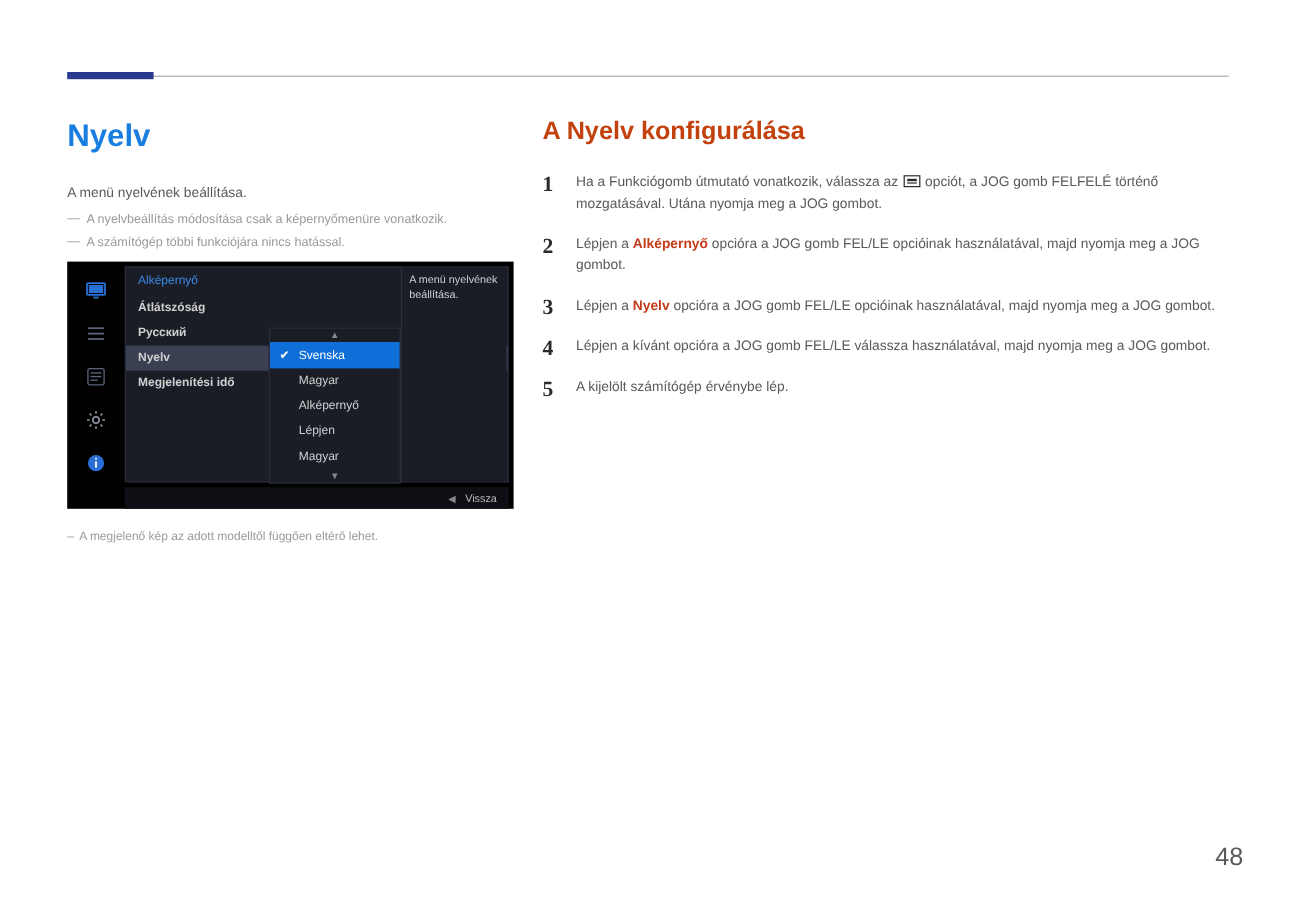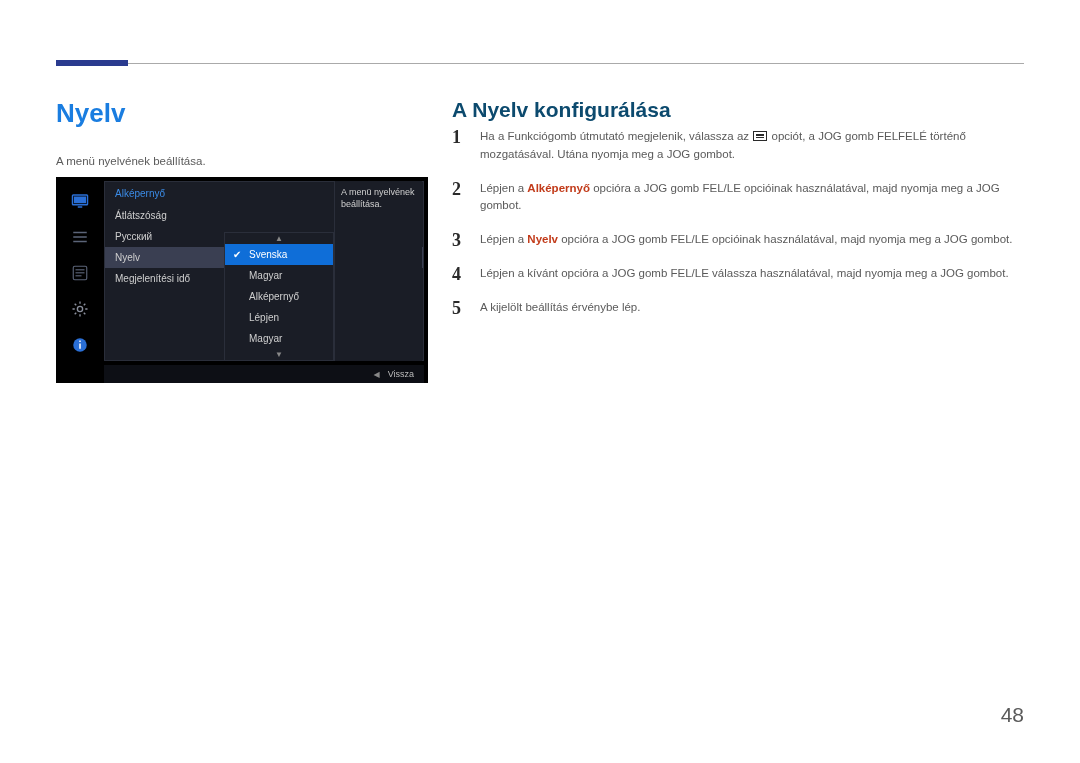--- a/index.html
+++ b/index.html
@@ -174,8 +174,8 @@
     h2.right-title {
       font-size: 21px;
       font-weight: 600;
-      color: #0c4a6e;
-      margin-bottom: 6px;
+      color: #c2410c;
+      margin-bottom: 22px;
     }
     .steps { list-style: none; }
     .step {

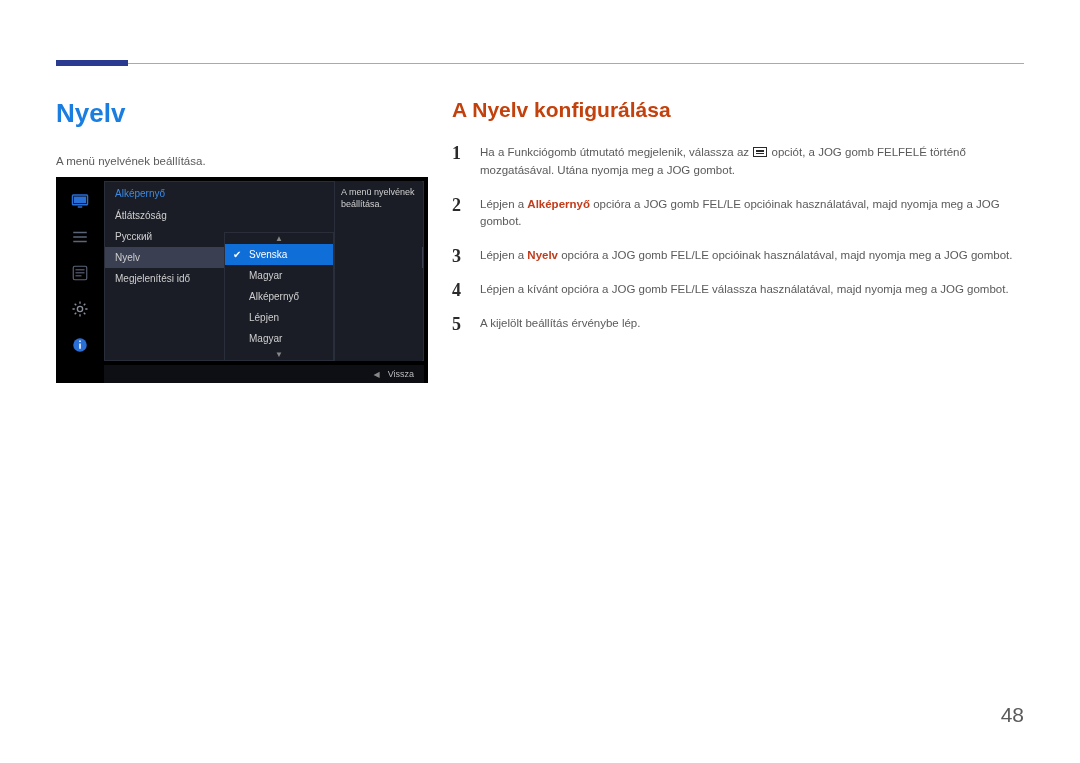--- a/index.html
+++ b/index.html
@@ -328,7 +328,7 @@
     <li class="step">
       <span class="step-num">1</span>
       <span>
-        <span>Ha a Funkciógomb útmutató megjelenik, válassza az </span><span class="menu-glyph"></span><span> opciót, a JOG gomb FELFELÉ történő mozgatásával. Utána nyomja meg a JOG gombot.</span>
+        <span>Ha a Funkciógomb útmutató vonatkozik, válassza az </span><span class="menu-glyph"></span><span> opciót, a JOG gomb FELFELÉ történő mozgatásával. Utána nyomja meg a JOG gombot.</span>
       </span>
     </li>
     <li class="step">

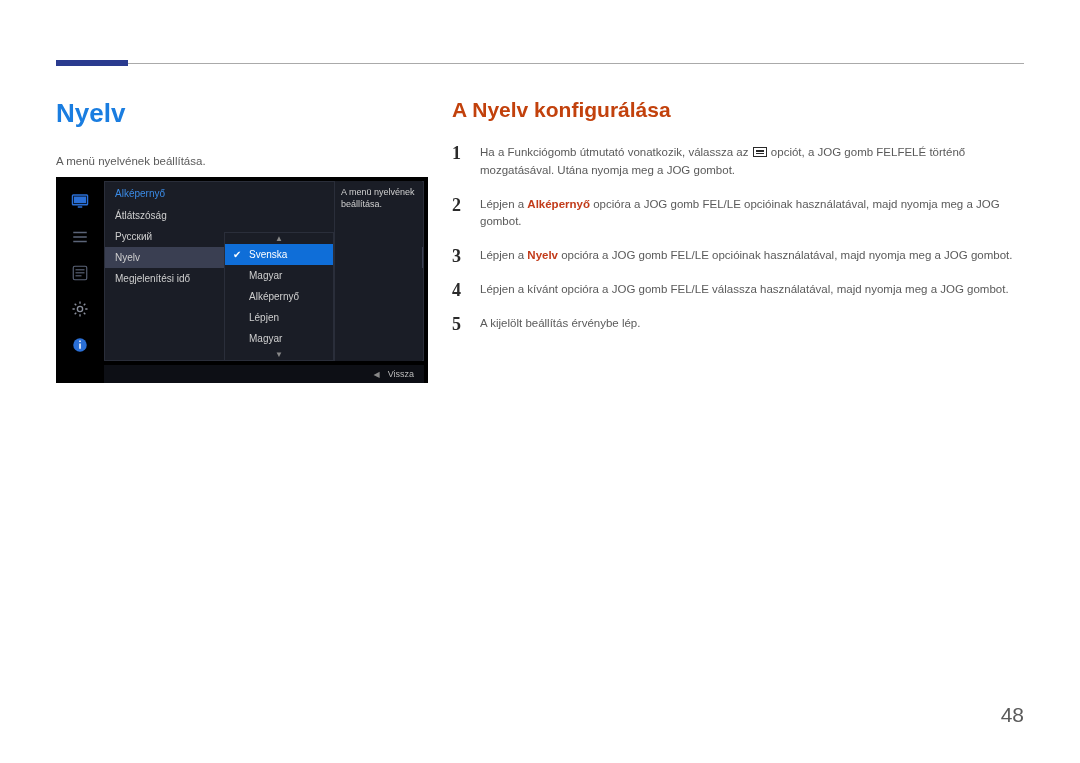--- a/index.html
+++ b/index.html
@@ -230,6 +230,7 @@
 <div class="left-col">
   <h2 class="left-title">Nyelv</h2>
   <p class="desc-line">A menü nyelvének beállítása.</p>
+  <p class="sub-line">A nyelvbeállítás módosítása csak a képernyőmenüre vonatkozik.</p>
 
   <div class="osd">
     <div class="osd-sidebar">

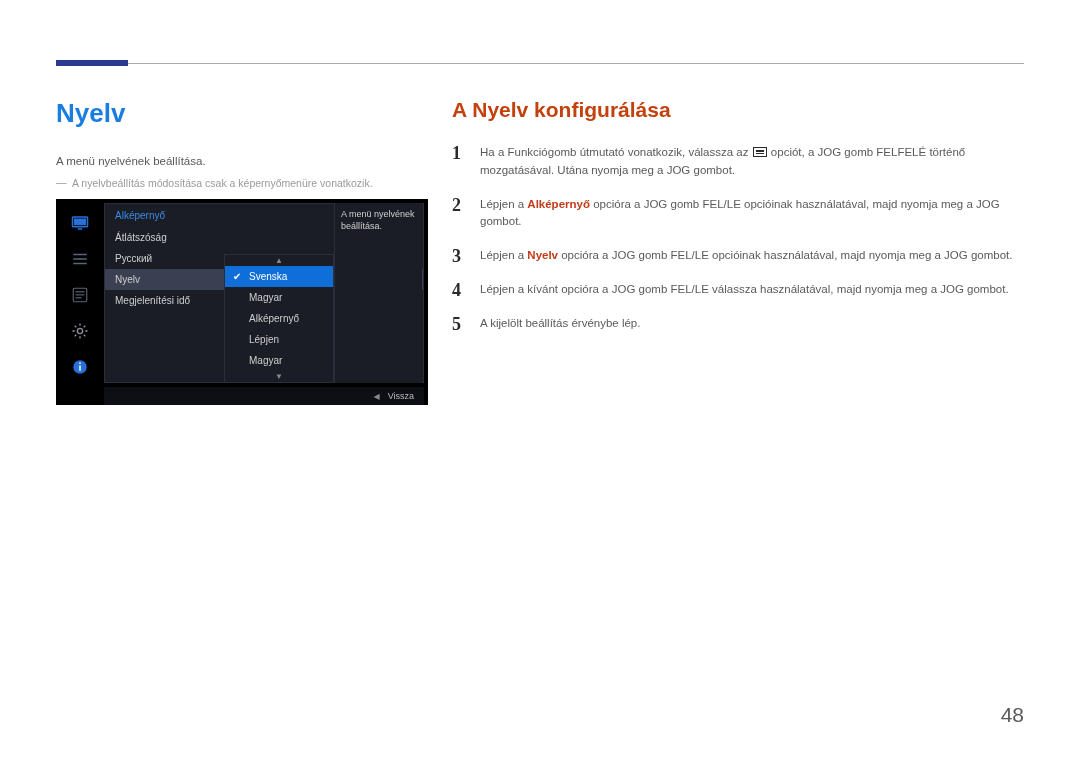--- a/index.html
+++ b/index.html
@@ -231,6 +231,7 @@
   <h2 class="left-title">Nyelv</h2>
   <p class="desc-line">A menü nyelvének beállítása.</p>
   <p class="sub-line">A nyelvbeállítás módosítása csak a képernyőmenüre vonatkozik.</p>
+  <p class="sub-line">A számítógép többi funkciójára nincs hatással.</p>
 
   <div class="osd">
     <div class="osd-sidebar">

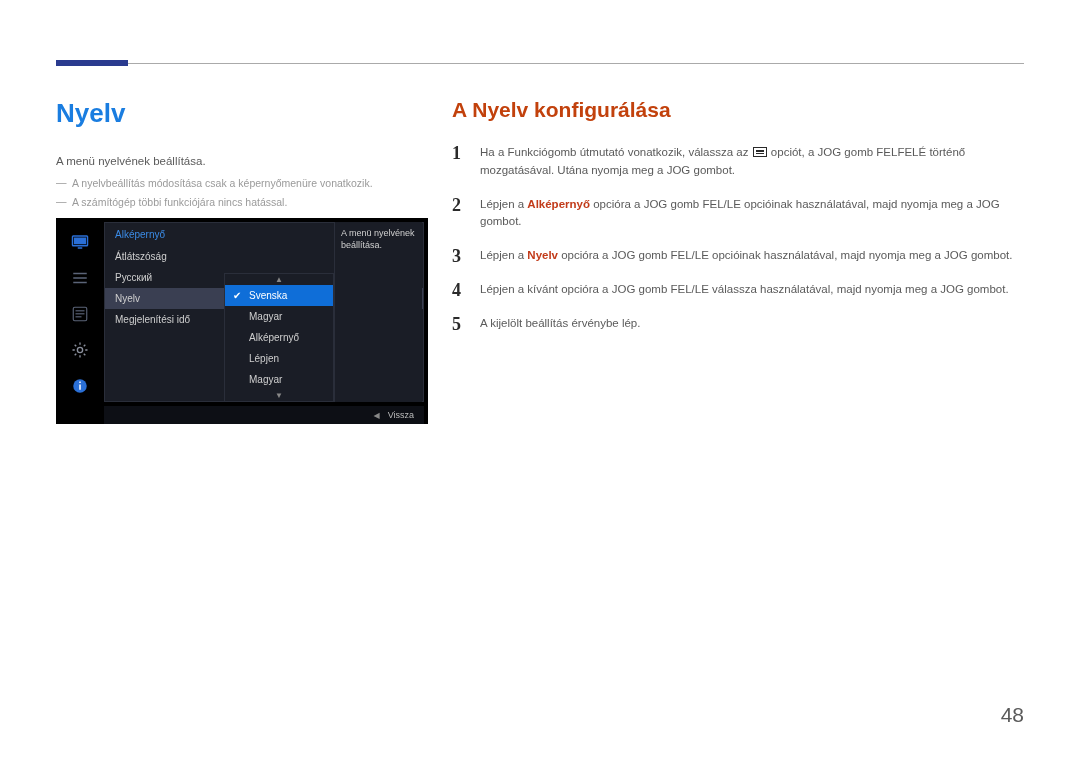--- a/index.html
+++ b/index.html
@@ -125,6 +125,7 @@
       justify-content: space-between;
       font-size: 10px;
       color: #cfcfcf;
+      font-weight: bold;
     }
     .osd-row.sel { background: #3a3f52; }
     .osd-right-info {

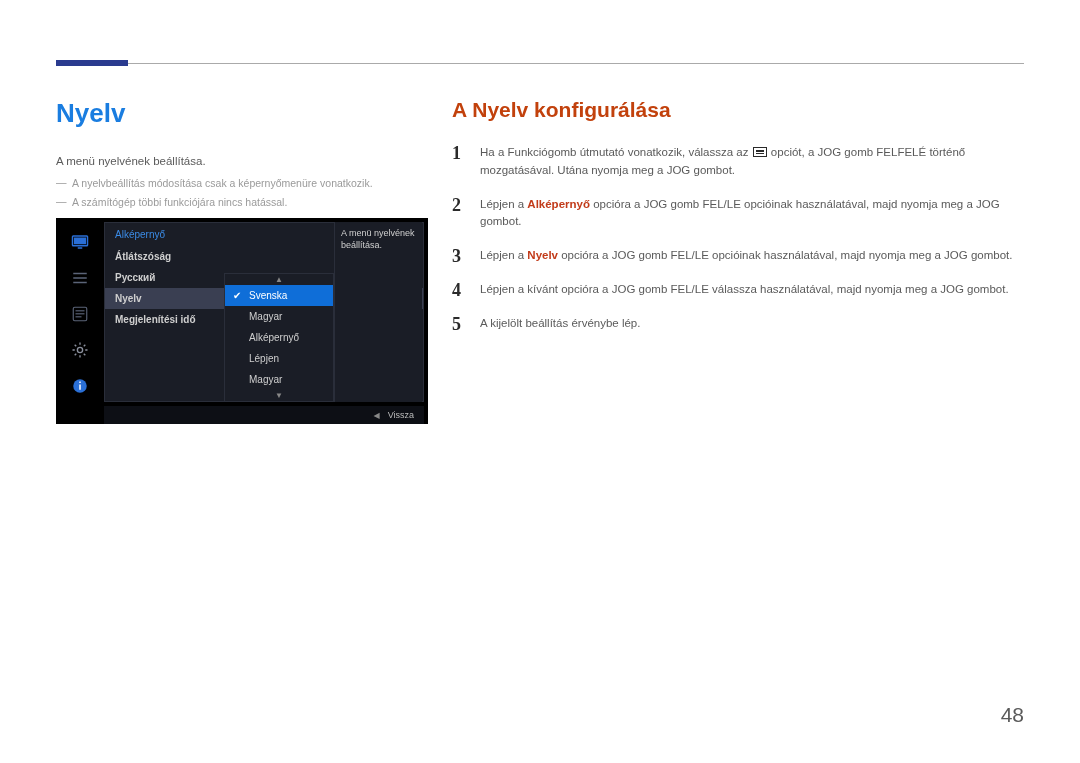--- a/index.html
+++ b/index.html
@@ -352,7 +352,7 @@
     </li>
     <li class="step">
       <span class="step-num">5</span>
-      <span>A kijelölt beállítás érvénybe lép.</span>
+      <span>A kijelölt számítógép érvénybe lép.</span>
     </li>
   </ol>
 </div>

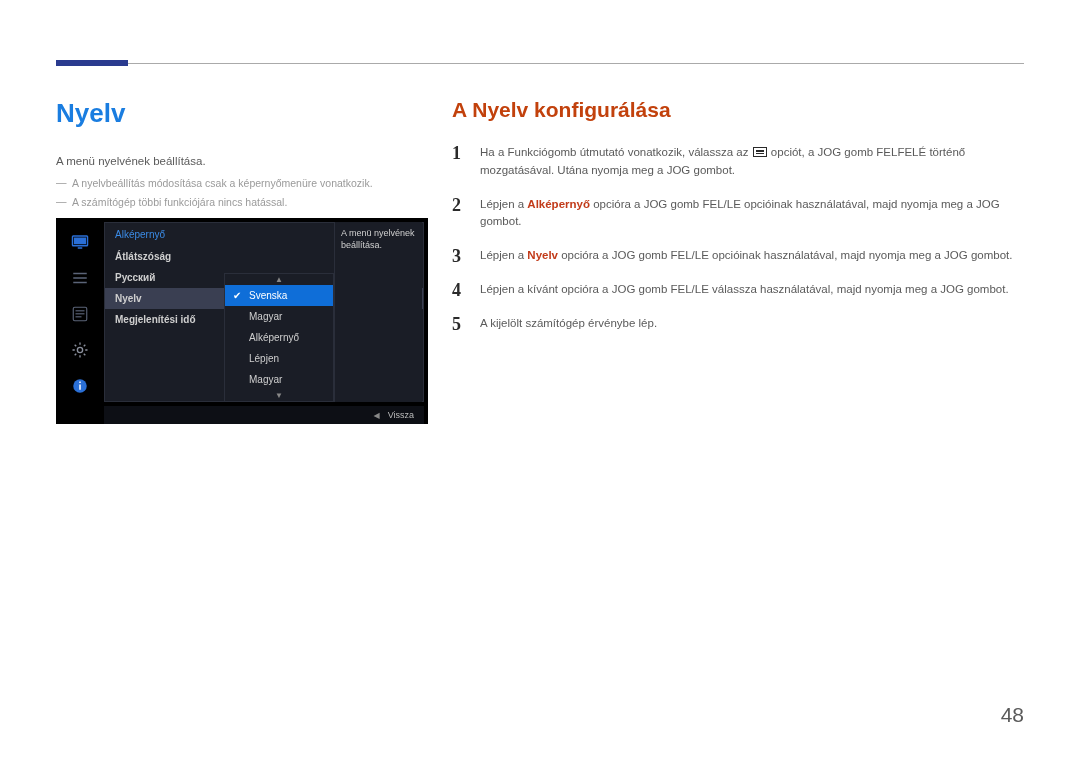--- a/index.html
+++ b/index.html
@@ -323,6 +323,7 @@
     </div>
   </div>
 
+  <p class="foot-line">A megjelenő kép az adott modelltől függően eltérő lehet.</p>
 </div>
 
 <div class="right-col">

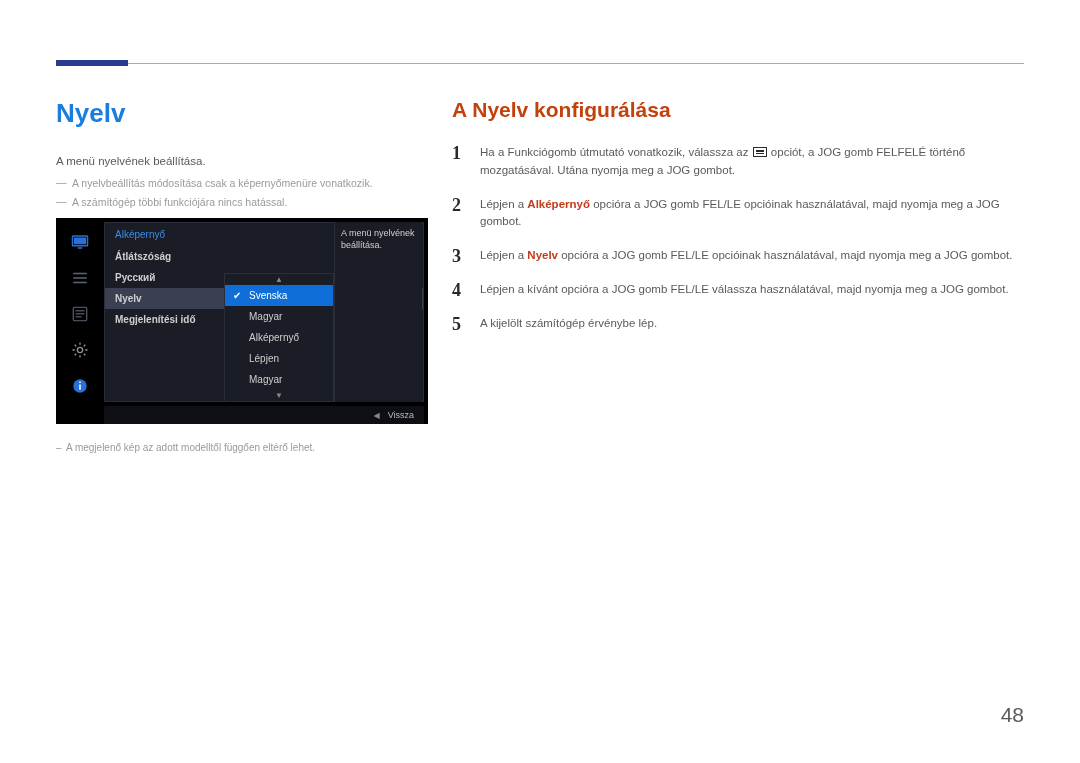--- a/index.html
+++ b/index.html
@@ -216,7 +216,7 @@
     .menu-glyph::after { bottom: 2px; }
     .page-num {
       position: absolute;
-      right: 56px;
+      right: 44px;
       bottom: 36px;
       font-size: 21px;
       color: #5a5a5a;

